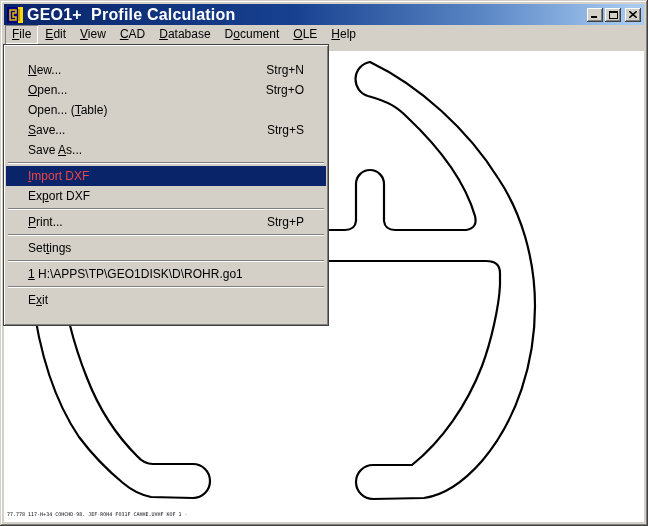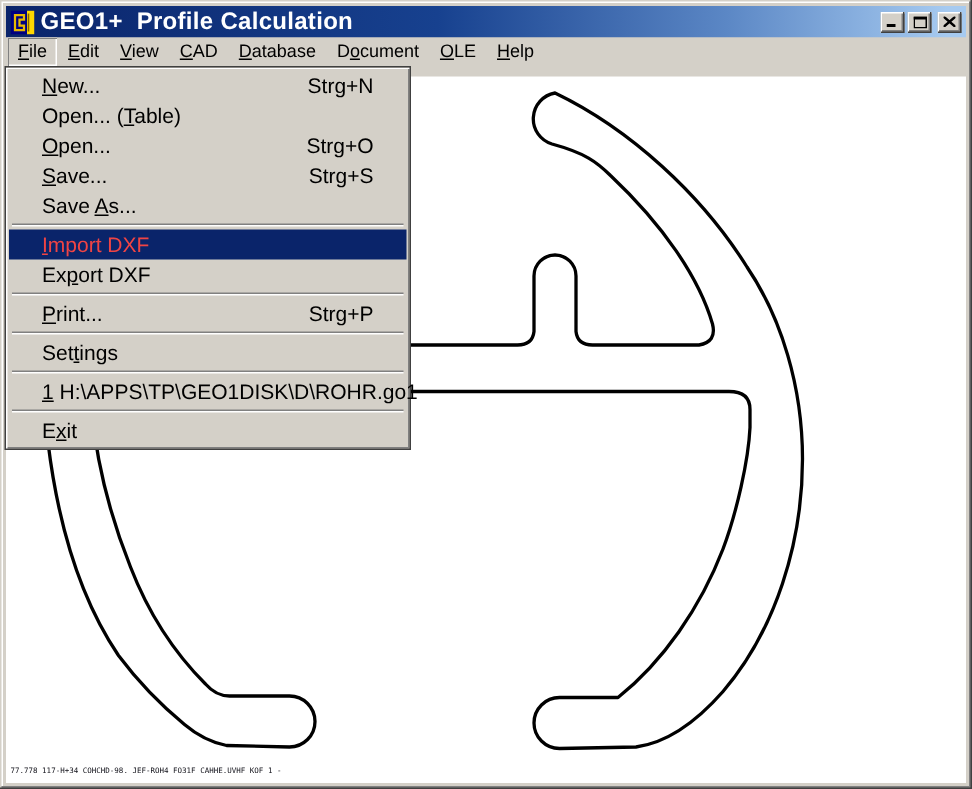--- a/index.html
+++ b/index.html
@@ -39,10 +39,10 @@
   .u{text-decoration:underline;}
 
   .dropdown{
-    position:absolute;left:3px;top:44px;width:271px;z-index:4;
+    position:absolute;left:3px;top:44px;width:326px;z-index:4;
     background:#D4D0C8;border:1px solid #404040;
     box-shadow: inset 1px 1px 0 #FFFFFF, inset -1px -1px 0 #808080;
-    padding:2px 2px;font-size:14px;color:#000;
+    padding:15px 2px;font-size:12px;color:#000;
   }
   .mi{position:relative;height:20px;line-height:20px;padding:0 22px;white-space:nowrap;}
   .mi .accel{position:absolute;right:22px;top:0;}

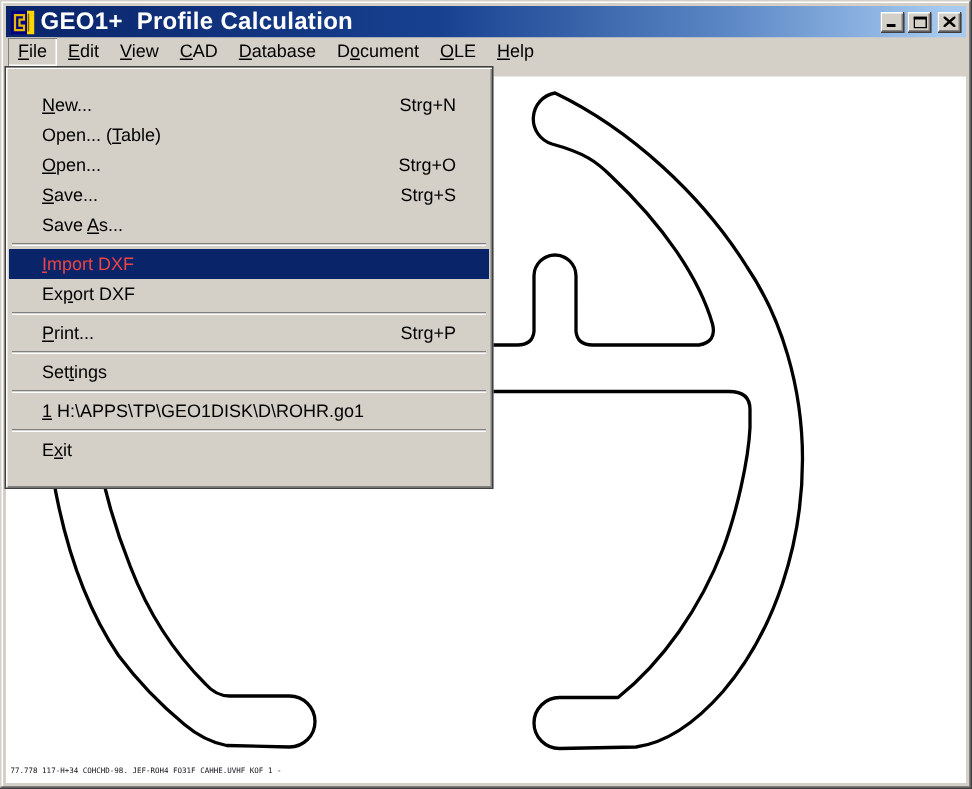--- a/index.html
+++ b/index.html
@@ -107,8 +107,8 @@
 
   <div class="dropdown">
     <div class="mi"><span></span><span class="u">N</span><span>ew...</span><span class="accel">Strg+N</span></div>
+    <div class="mi"><span></span><span class="u">O</span><span>pen...</span><span class="accel">Strg+O</span></div>
     <div class="mi"><span>Open... (</span><span class="u">T</span><span>able)</span></div>
-    <div class="mi"><span></span><span class="u">O</span><span>pen...</span><span class="accel">Strg+O</span></div>
     <div class="mi"><span></span><span class="u">S</span><span>ave...</span><span class="accel">Strg+S</span></div>
     <div class="mi"><span>Save </span><span class="u">A</span><span>s...</span></div>
     <div class="msep"></div>

